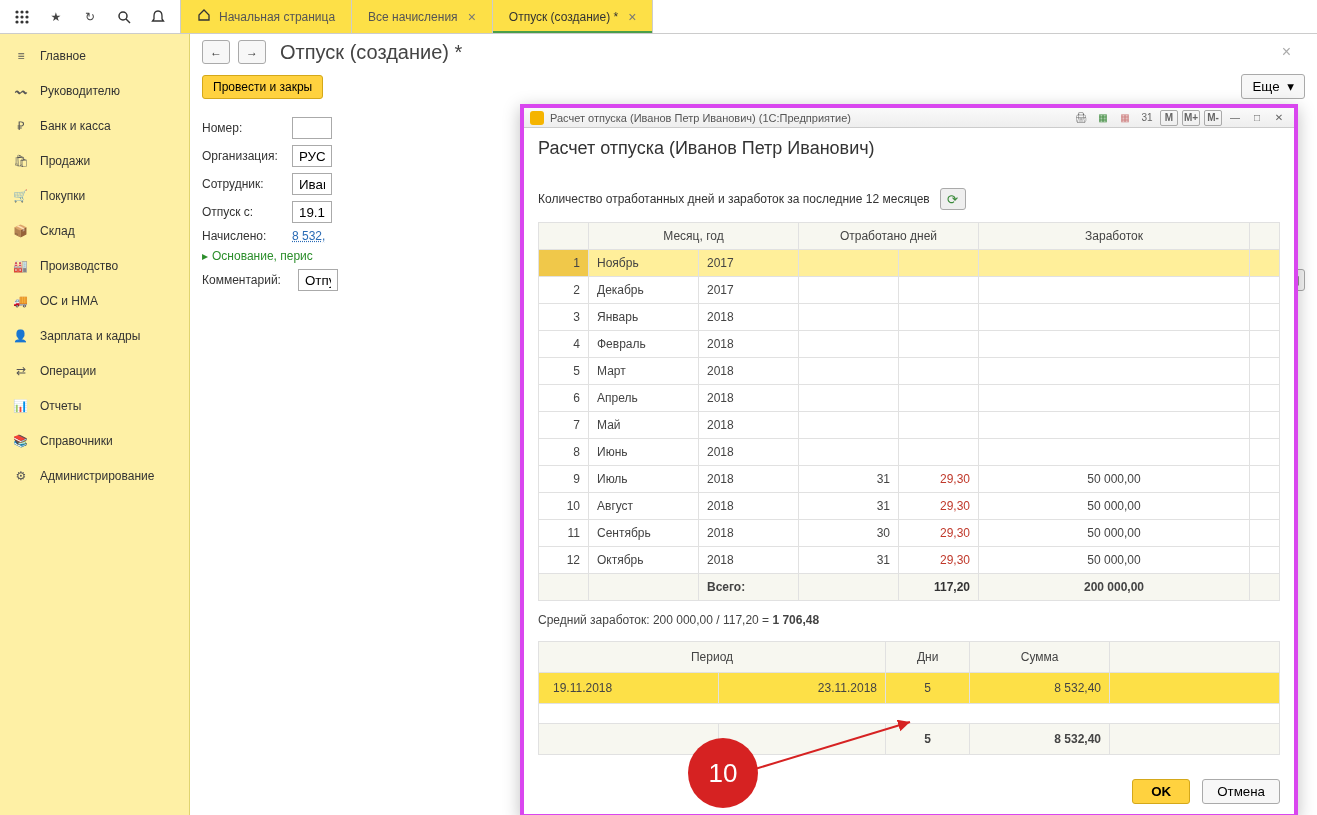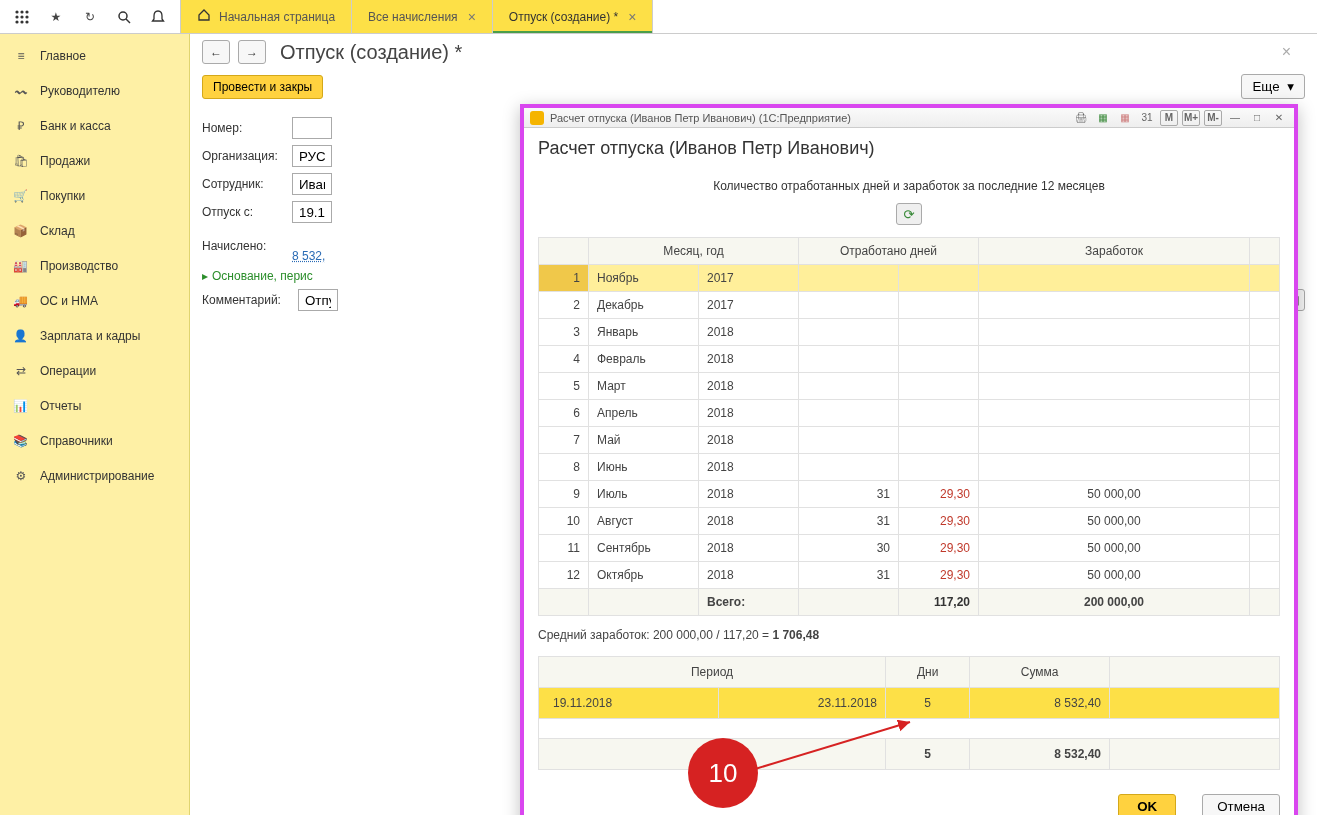--- a/index.html
+++ b/index.html
@@ -168,7 +168,7 @@
 
   .modal-body { padding: 10px 14px 14px; }
   .modal-heading { font-size: 18px; color: #333; }
-  .modal-sub { margin-top: 20px; display:flex; align-items:center; gap:10px;flex-direction:column; }
+  .modal-sub { margin-top: 29px; display:flex; align-items:center; gap:10px; }
   .refresh-btn { width:26px; height:22px; border:1px solid #aaa; border-radius:3px; display:flex; align-items:center; justify-content:center; color:#3a8a3a;}
 
   table.calc {

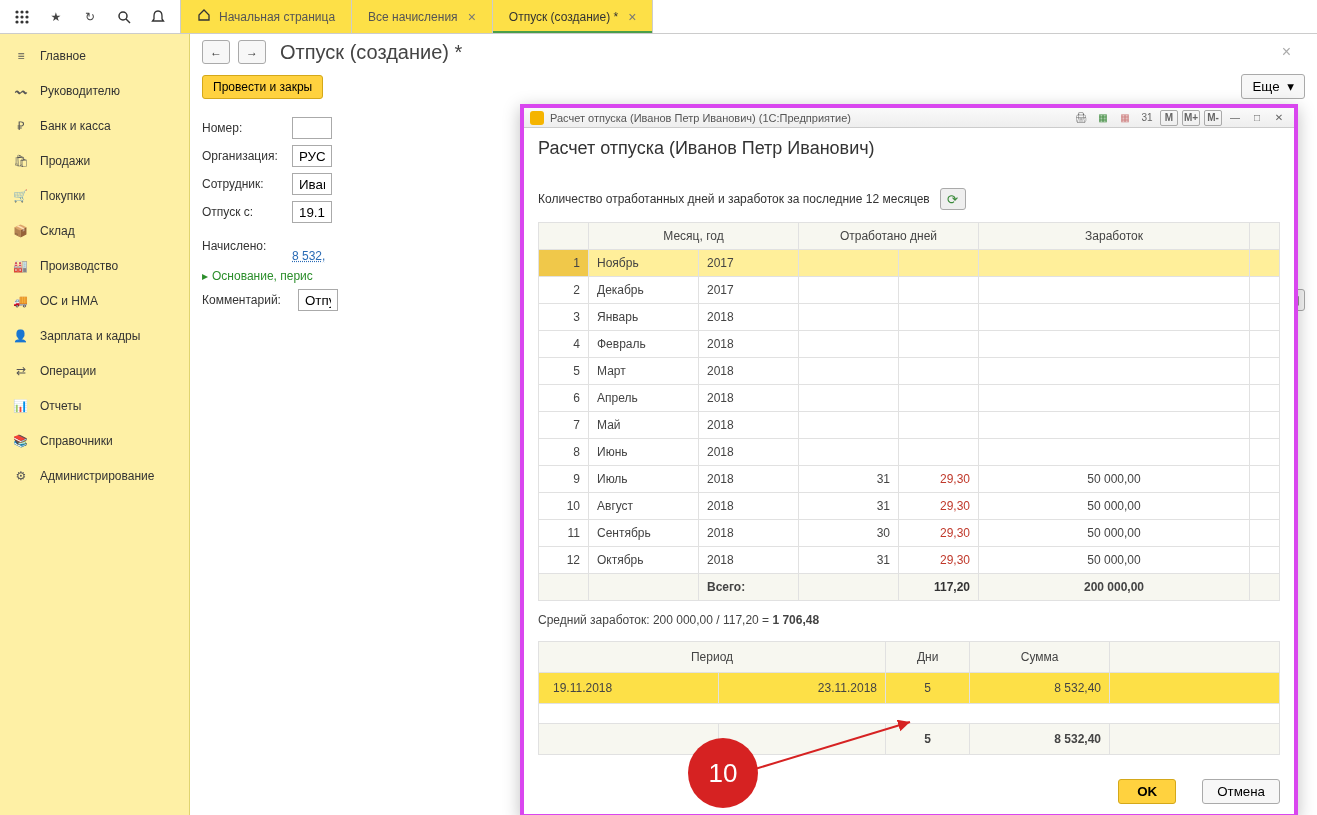--- a/index.html
+++ b/index.html
@@ -401,7 +401,7 @@
         </div>
       <div class="frow">
           <span class="flabel">Начислено:</span>
-          <span class="link" style="text-decoration:underline dotted;margin-top:20px;">8 532,</span>
+          <span class="link" style="text-decoration:underline dotted;">8 532,</span>
         </div>
       <div class="frow">
           <span class="green-caret">▸</span>

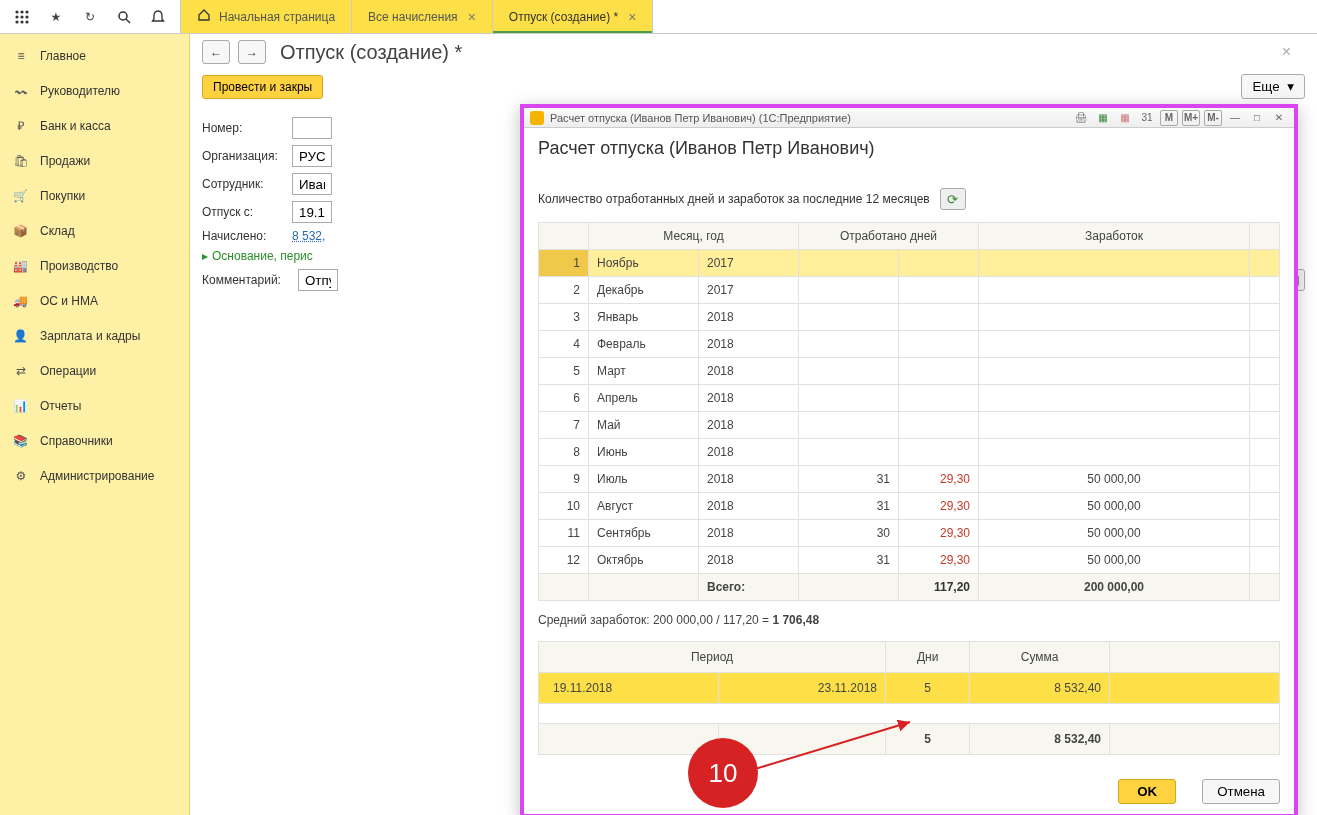--- a/index.html
+++ b/index.html
@@ -221,7 +221,7 @@
   .modal-footer {
     display: flex;
     justify-content: flex-end;
-    gap: 26px;
+    gap: 12px;
     padding: 10px 14px;
   }
   .btn-ok {

